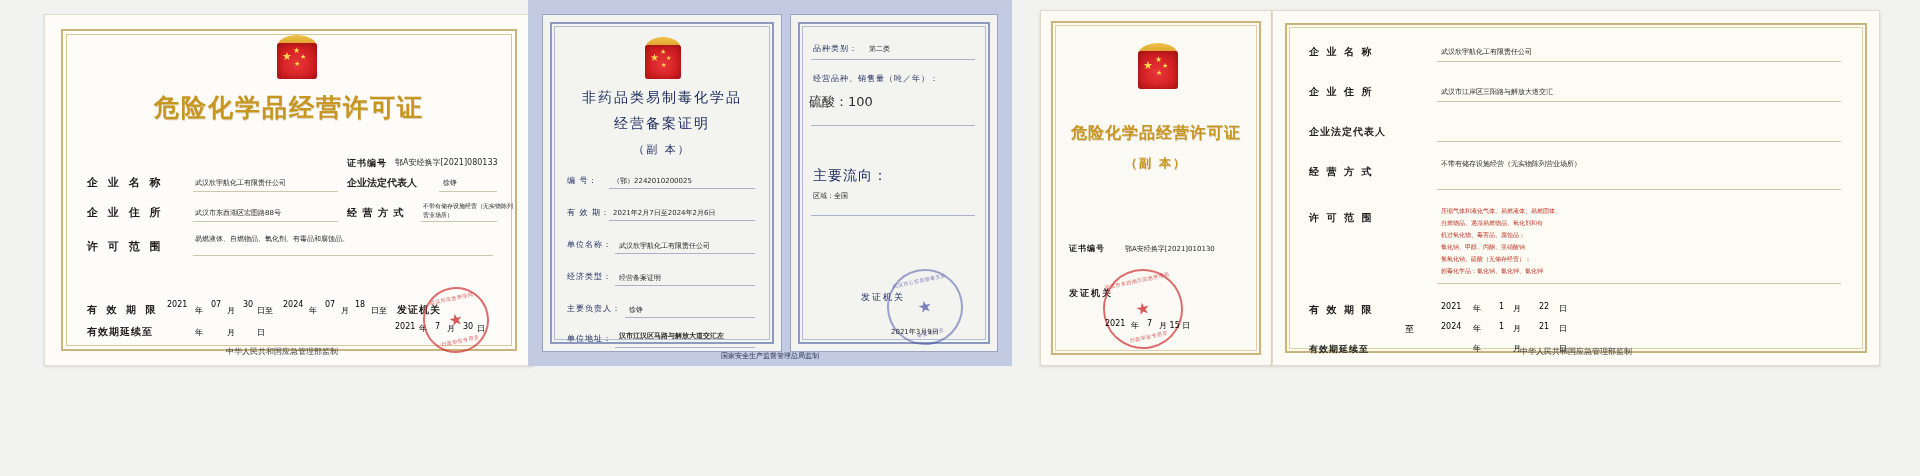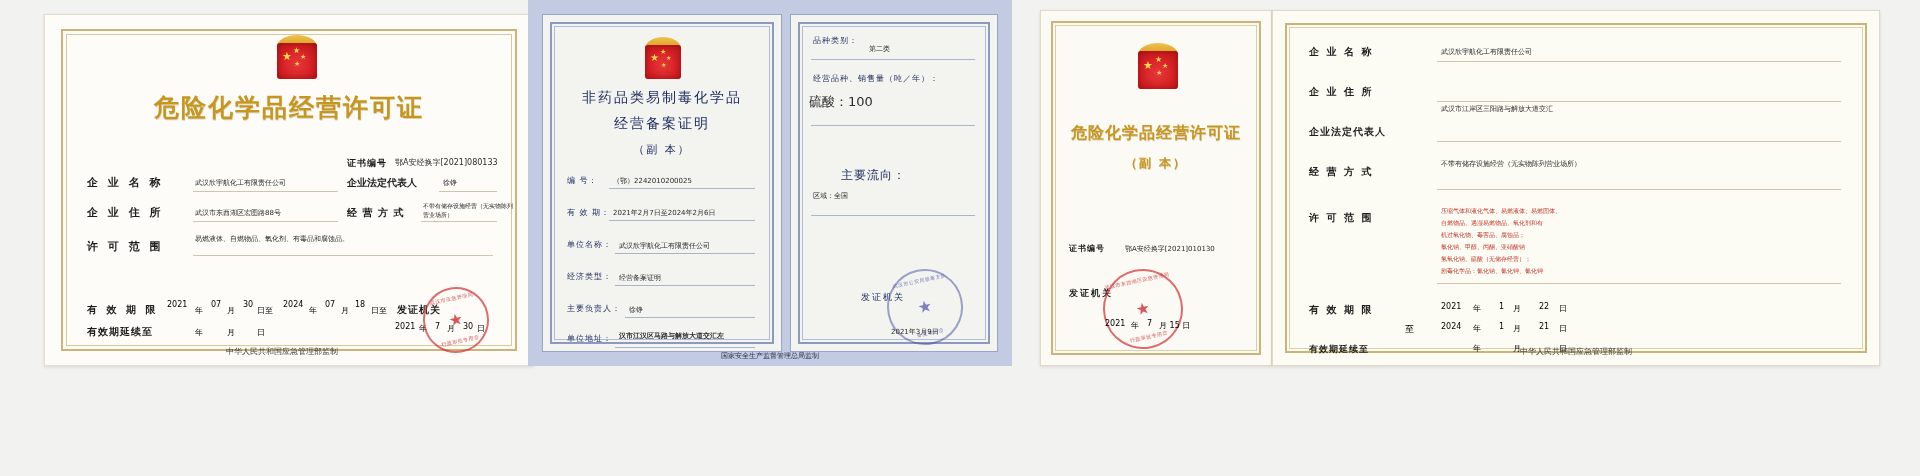--- a/index.html
+++ b/index.html
@@ -360,7 +360,7 @@
       <div class="frame"></div>
       <div class="frame2"></div>
 
-      <div class="blue-label" style="left:22px; top:20px; font-size:8px;">品种类别：</div>
+      <div class="blue-label" style="left:22px; top:28px; font-size:8px;">品种类别：</div>
       <div class="blue-value" style="left:78px; top:29px; font-size:7px;">第二类</div>
       <div class="blue-line" style="left:20px; top:44px; width:164px;"></div>
 

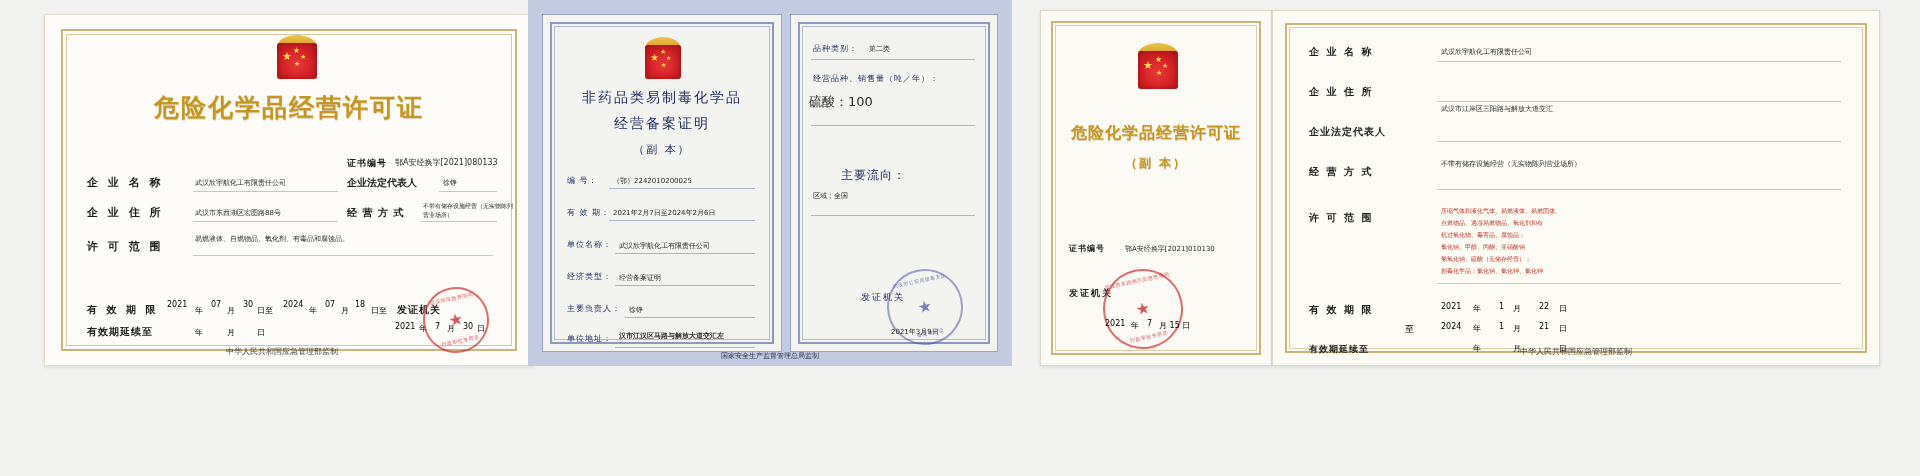--- a/index.html
+++ b/index.html
@@ -429,7 +429,7 @@
     <div class="hr-line" style="left:164px; top:50px; width:404px;"></div>
 
     <div class="row-label" style="left:36px; top:74px; font-size:10px; letter-spacing:2px;">企 业 住 所</div>
-    <div class="row-value" style="left:168px; top:76px; font-size:7px;margin-top:17px;">武汉市江岸区三阳路与解放大道交汇</div>
+    <div class="row-value" style="left:168px; top:76px; font-size:7px;">武汉市江岸区三阳路与解放大道交汇</div>
     <div class="hr-line" style="left:164px; top:90px; width:404px;"></div>
 
     <div class="row-label" style="left:36px; top:114px; font-size:10px; letter-spacing:1px;">企业法定代表人</div>

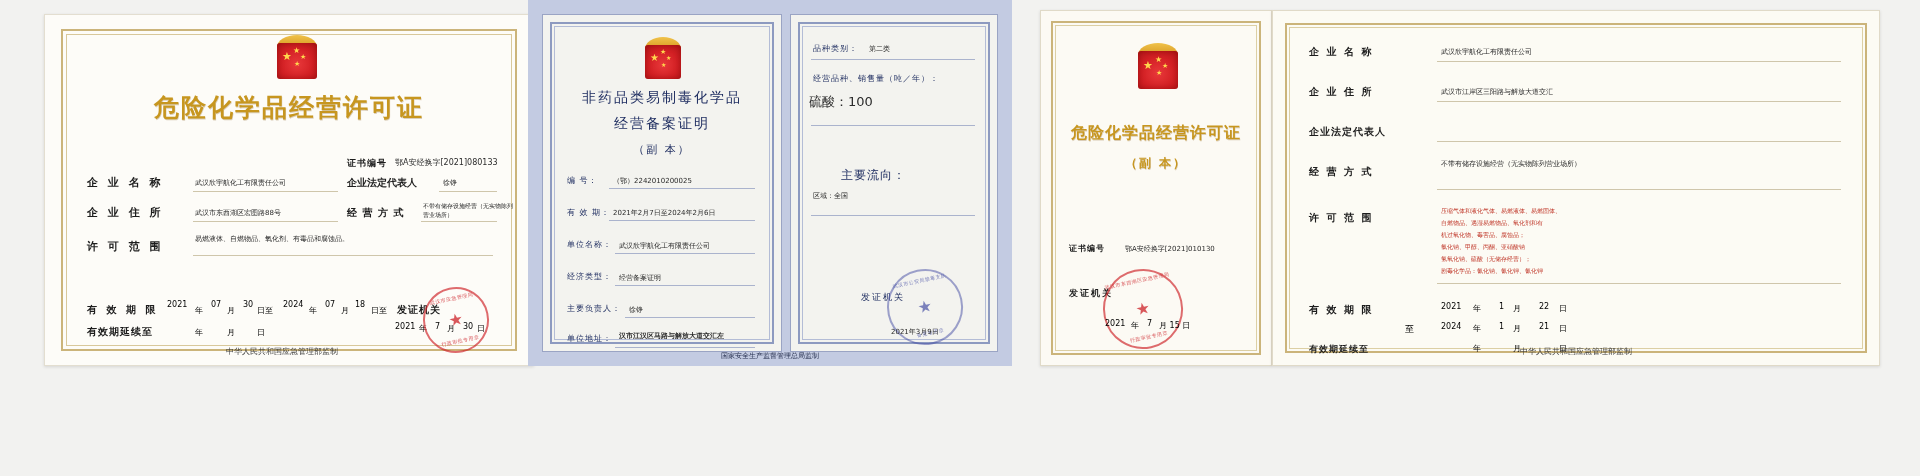--- a/index.html
+++ b/index.html
@@ -368,7 +368,7 @@
       <div class="blue-value" style="left:18px; top:78px; font-size:13px;">硫酸：100</div>
       <div class="blue-line" style="left:20px; top:110px; width:164px;"></div>
 
-      <div class="blue-label" style="left:22px; top:152px; font-size:12px;margin-left:28px;">主要流向：</div>
+      <div class="blue-label" style="left:22px; top:152px; font-size:14px;">主要流向：</div>
       <div class="blue-value" style="left:22px; top:176px; font-size:7px;">区域：全国</div>
       <div class="blue-line" style="left:20px; top:200px; width:164px;"></div>
 

